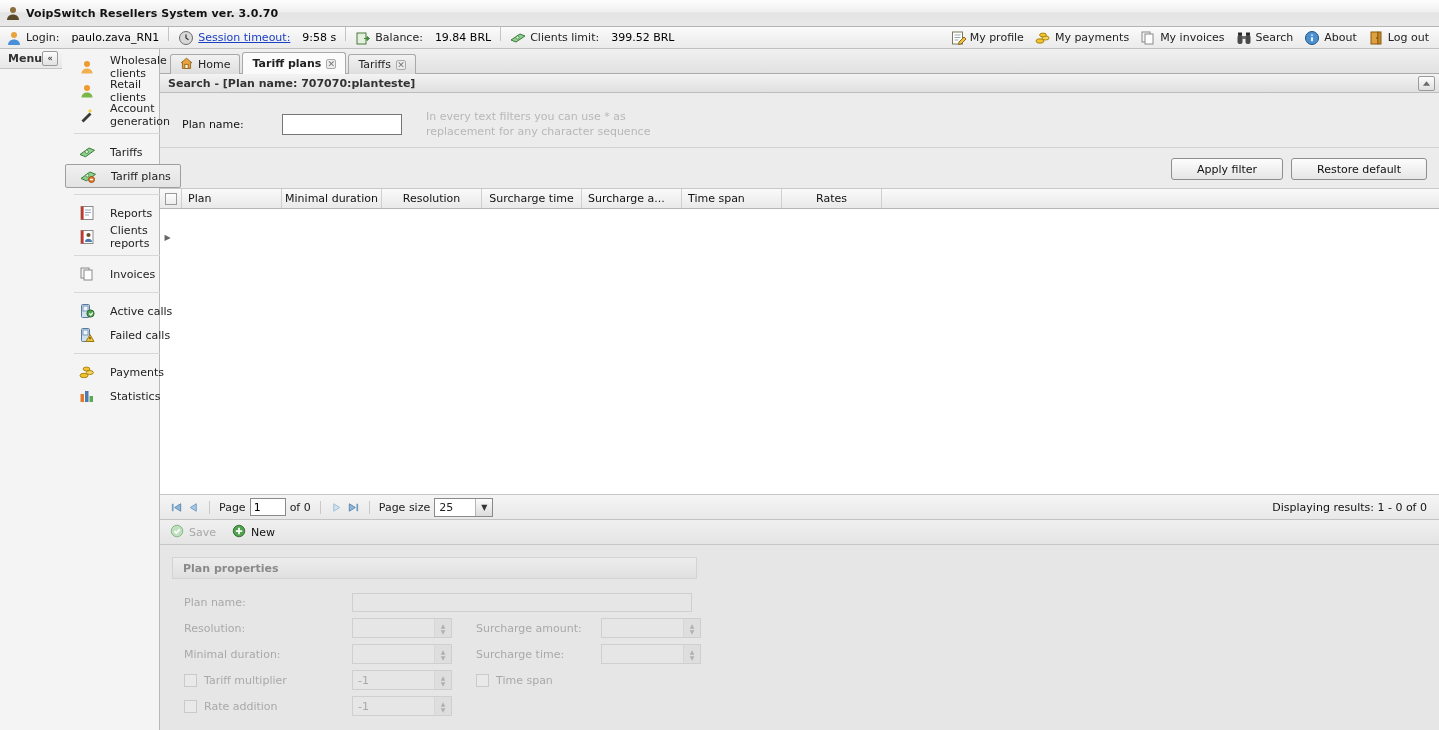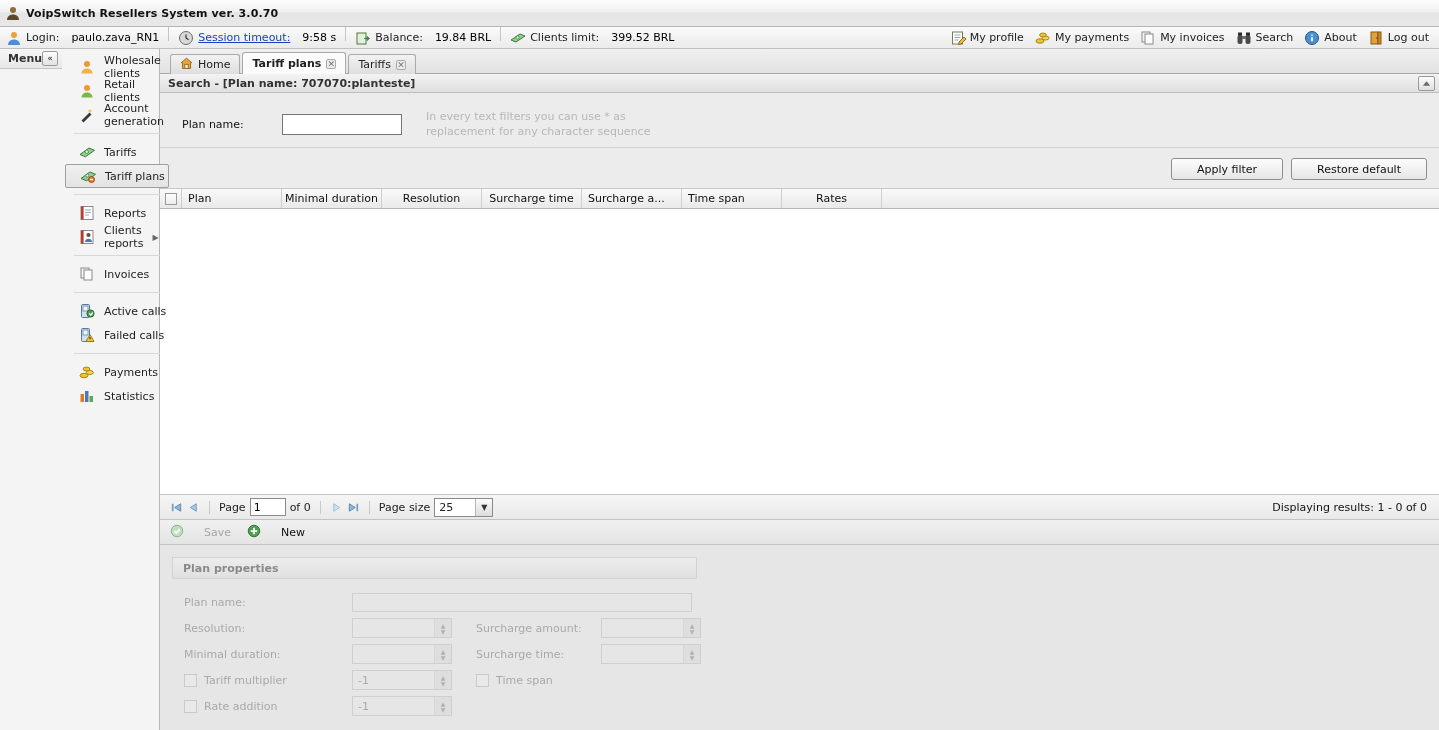--- a/index.html
+++ b/index.html
@@ -94,7 +94,7 @@
   .menu-list { padding-top: 6px; }
   .menu-item {
     display: flex; align-items: center;
-    gap: 9px;
+    gap: 15px;
     height: 24px;
     padding-left: 14px;
     margin: 0 3px;

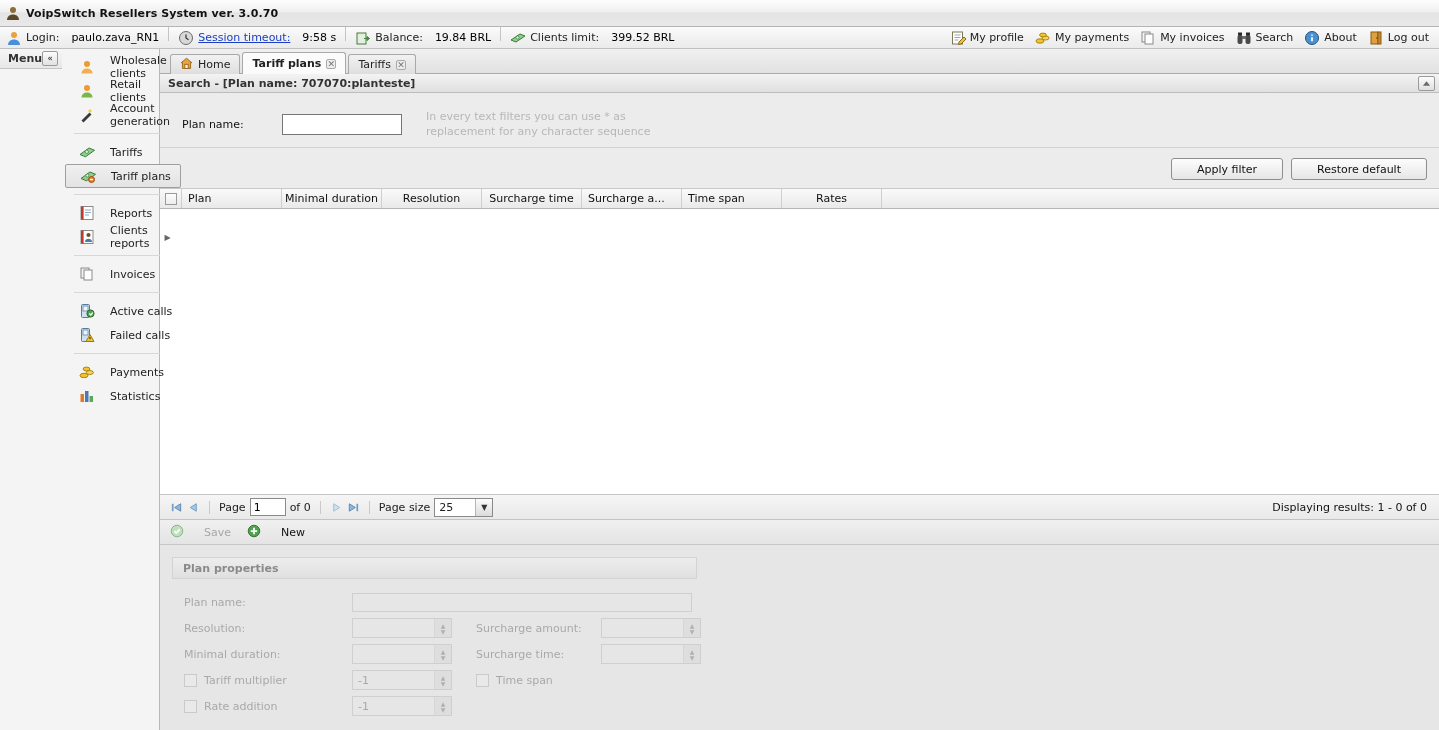--- a/index.html
+++ b/index.html
@@ -310,7 +310,7 @@
     display: flex; align-items: center;
     padding-left: 10px; gap: 16px;
   }
-  .tbtn { display: flex; align-items: center; gap: 20px; cursor: pointer; font-size: 11px; color:#111; }
+  .tbtn { display: flex; align-items: center; gap: 5px; cursor: pointer; font-size: 11px; color:#111; }
   .tbtn.disabled { color: #a7a7a7; cursor: default; }
 
   

